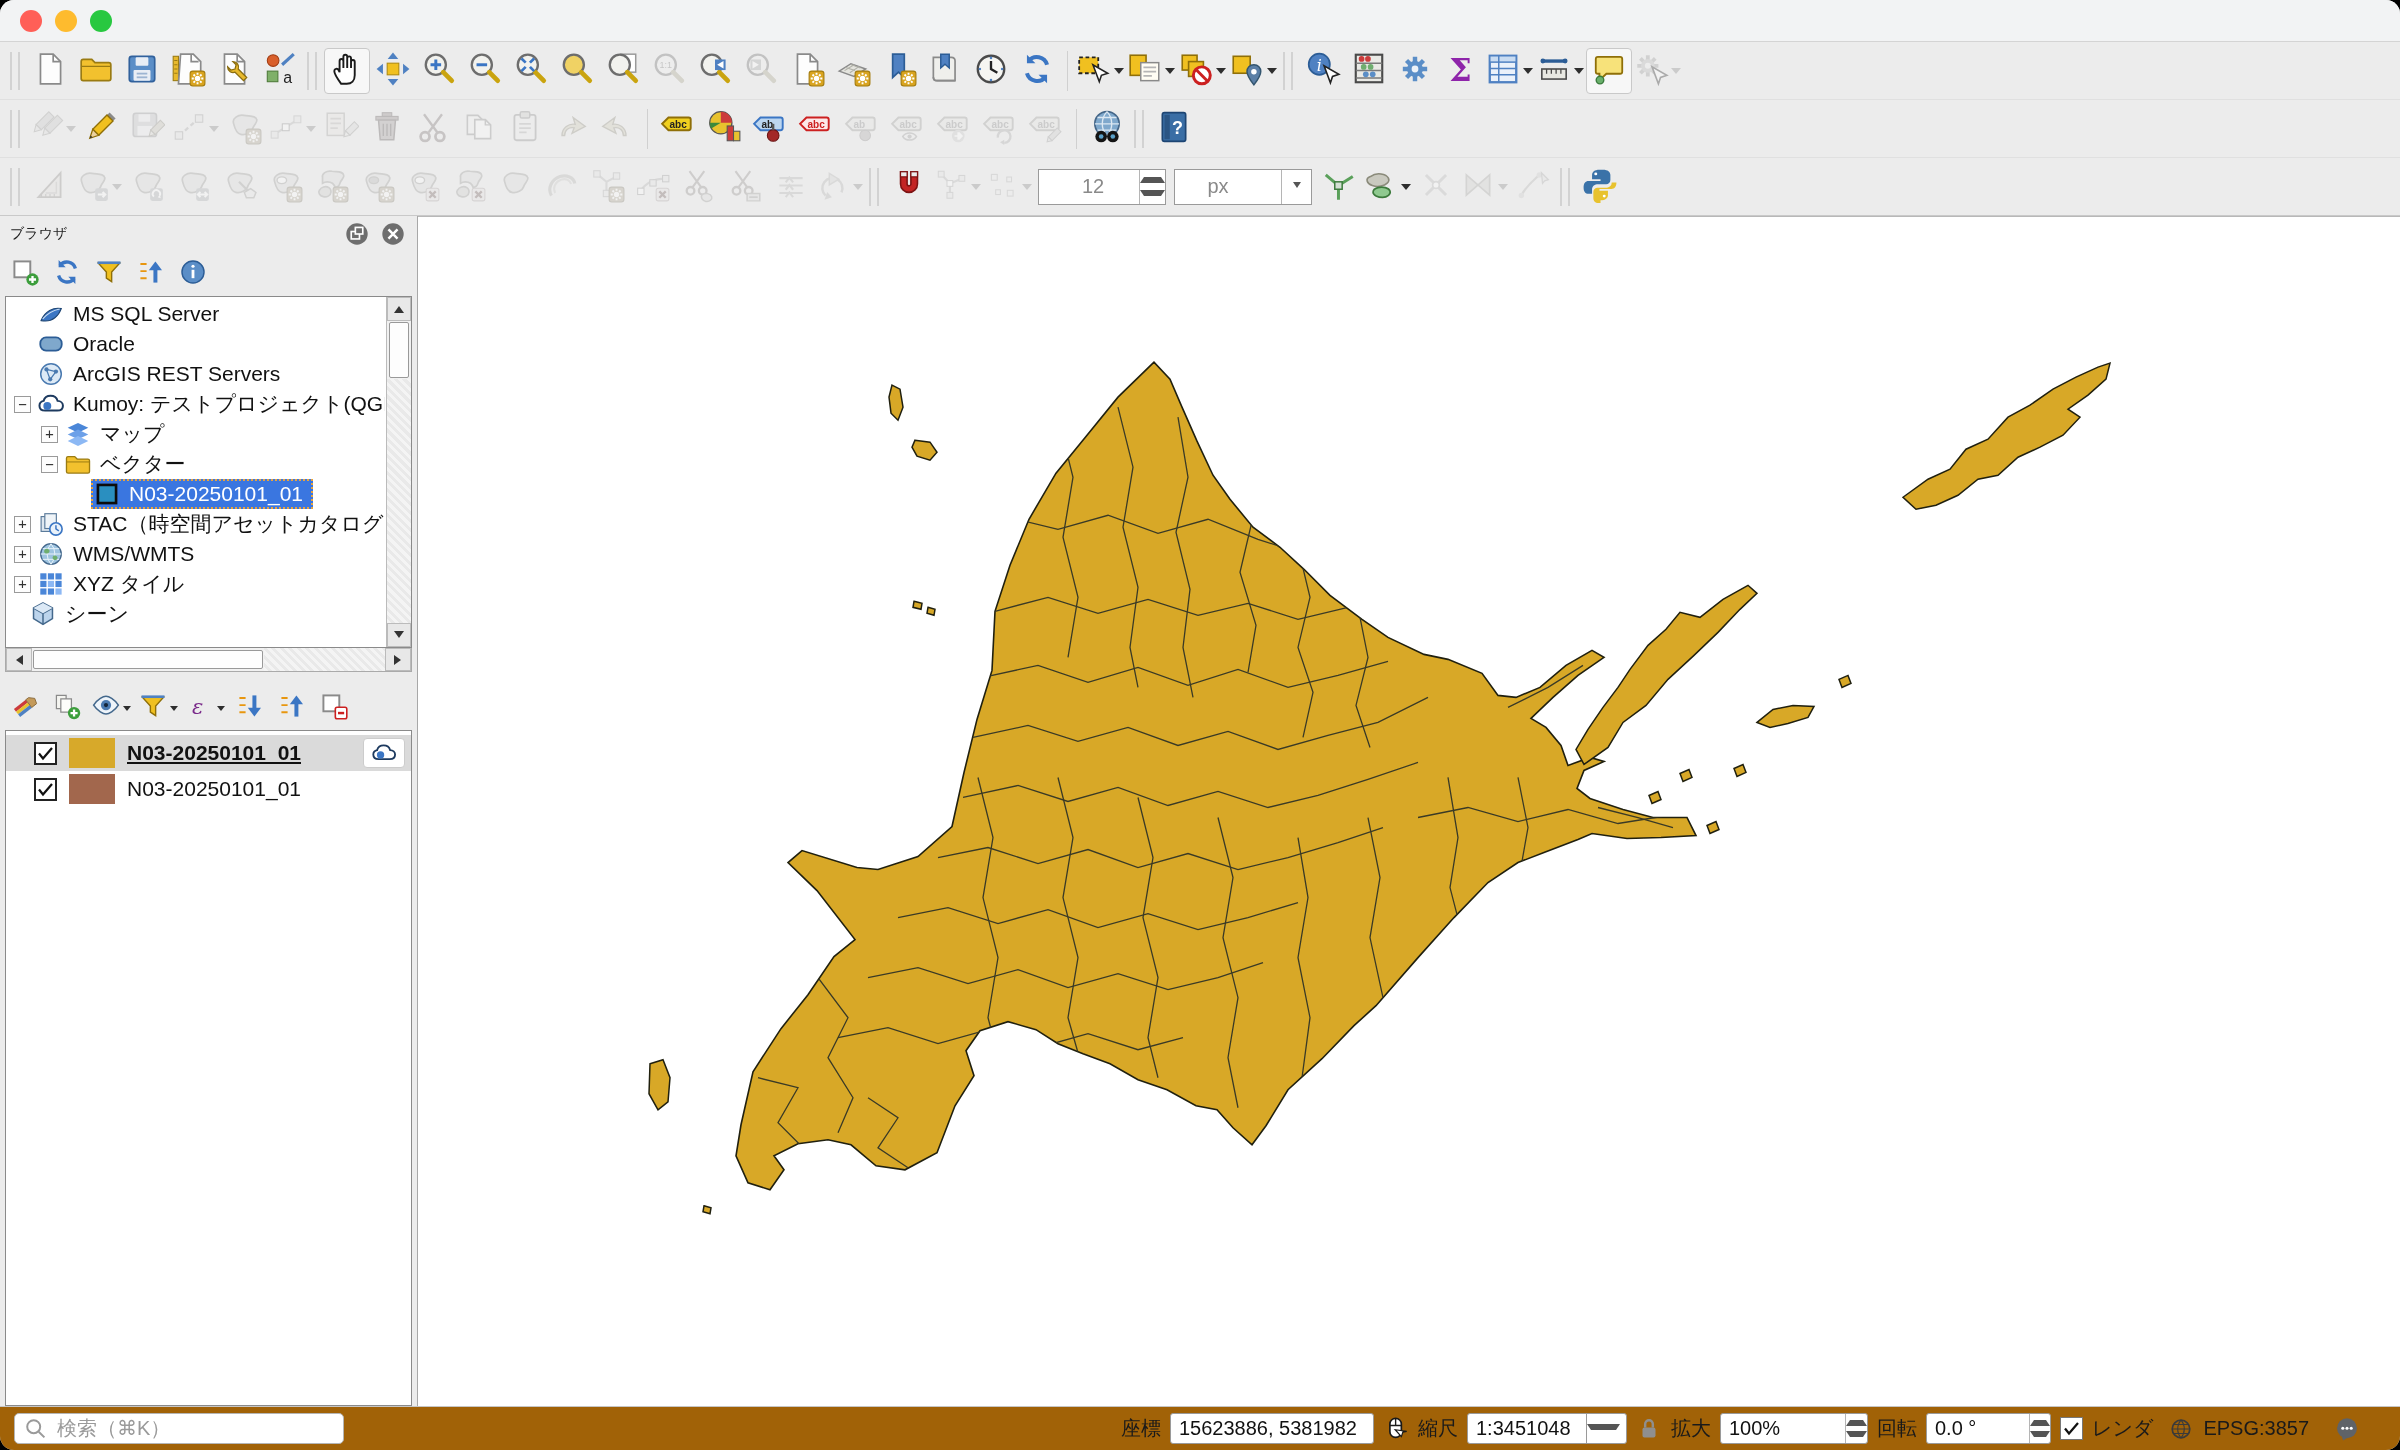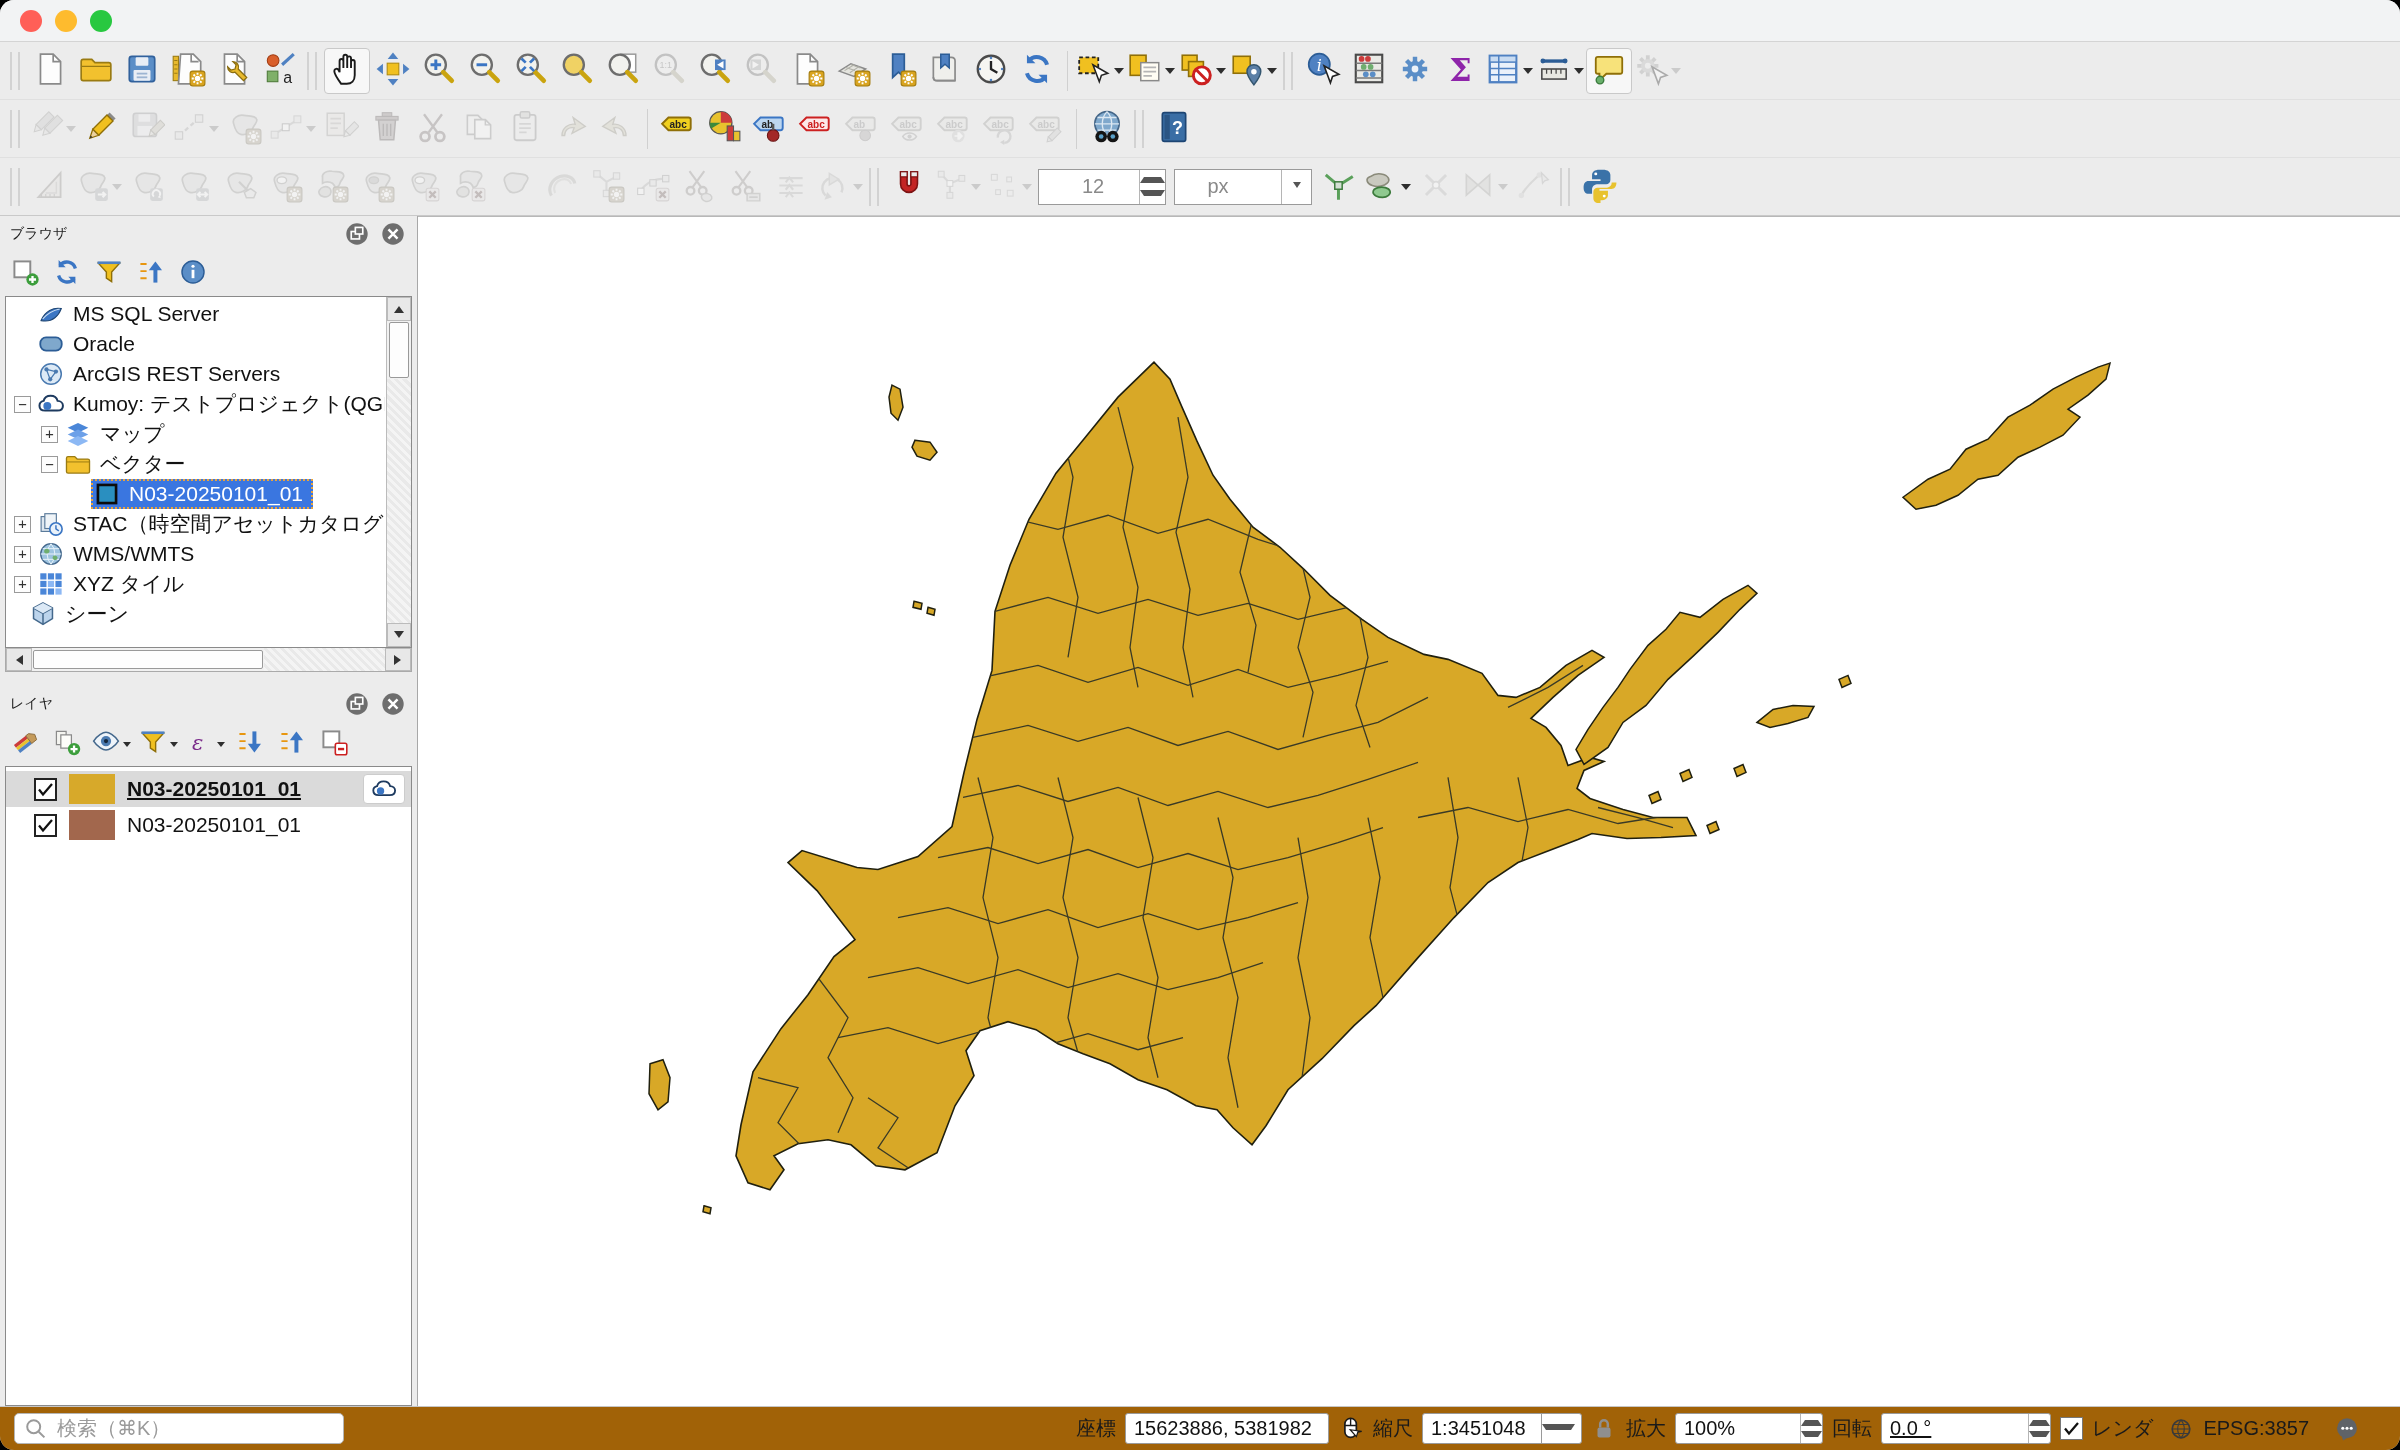--- a/index.html
+++ b/index.html
@@ -1032,19 +1032,6 @@
       <div class="splitter"></div>
 
       <div class="panel" style="flex:1;">
-        <div class="ptitle">
-          <span>レイヤ</span>
-          <span class="sp"></span>
-          <span class="pbtn" id="lfloat"><svg viewBox="0 0 34 34">
-                <circle cx="17" cy="17" r="13" fill="#6e6e6e"></circle>
-                <rect x="10" y="14" width="10" height="9" fill="none" stroke="#fff" stroke-width="2"></rect>
-                <rect x="15" y="9" width="9" height="8" fill="#6e6e6e" stroke="#fff" stroke-width="2"></rect>
-              </svg></span>
-          <span class="pbtn" id="lclose"><svg viewBox="0 0 34 34">
-                <circle cx="17" cy="17" r="13" fill="#6e6e6e"></circle>
-                <path d="M11.5 11.5l11 11M22.5 11.5l-11 11" stroke="#fff" stroke-width="3"></path>
-              </svg></span>
-        </div>
         <div class="ptools" id="ltools">
             <div class="tbtn">
               <span><svg viewBox="0 0 34 34">

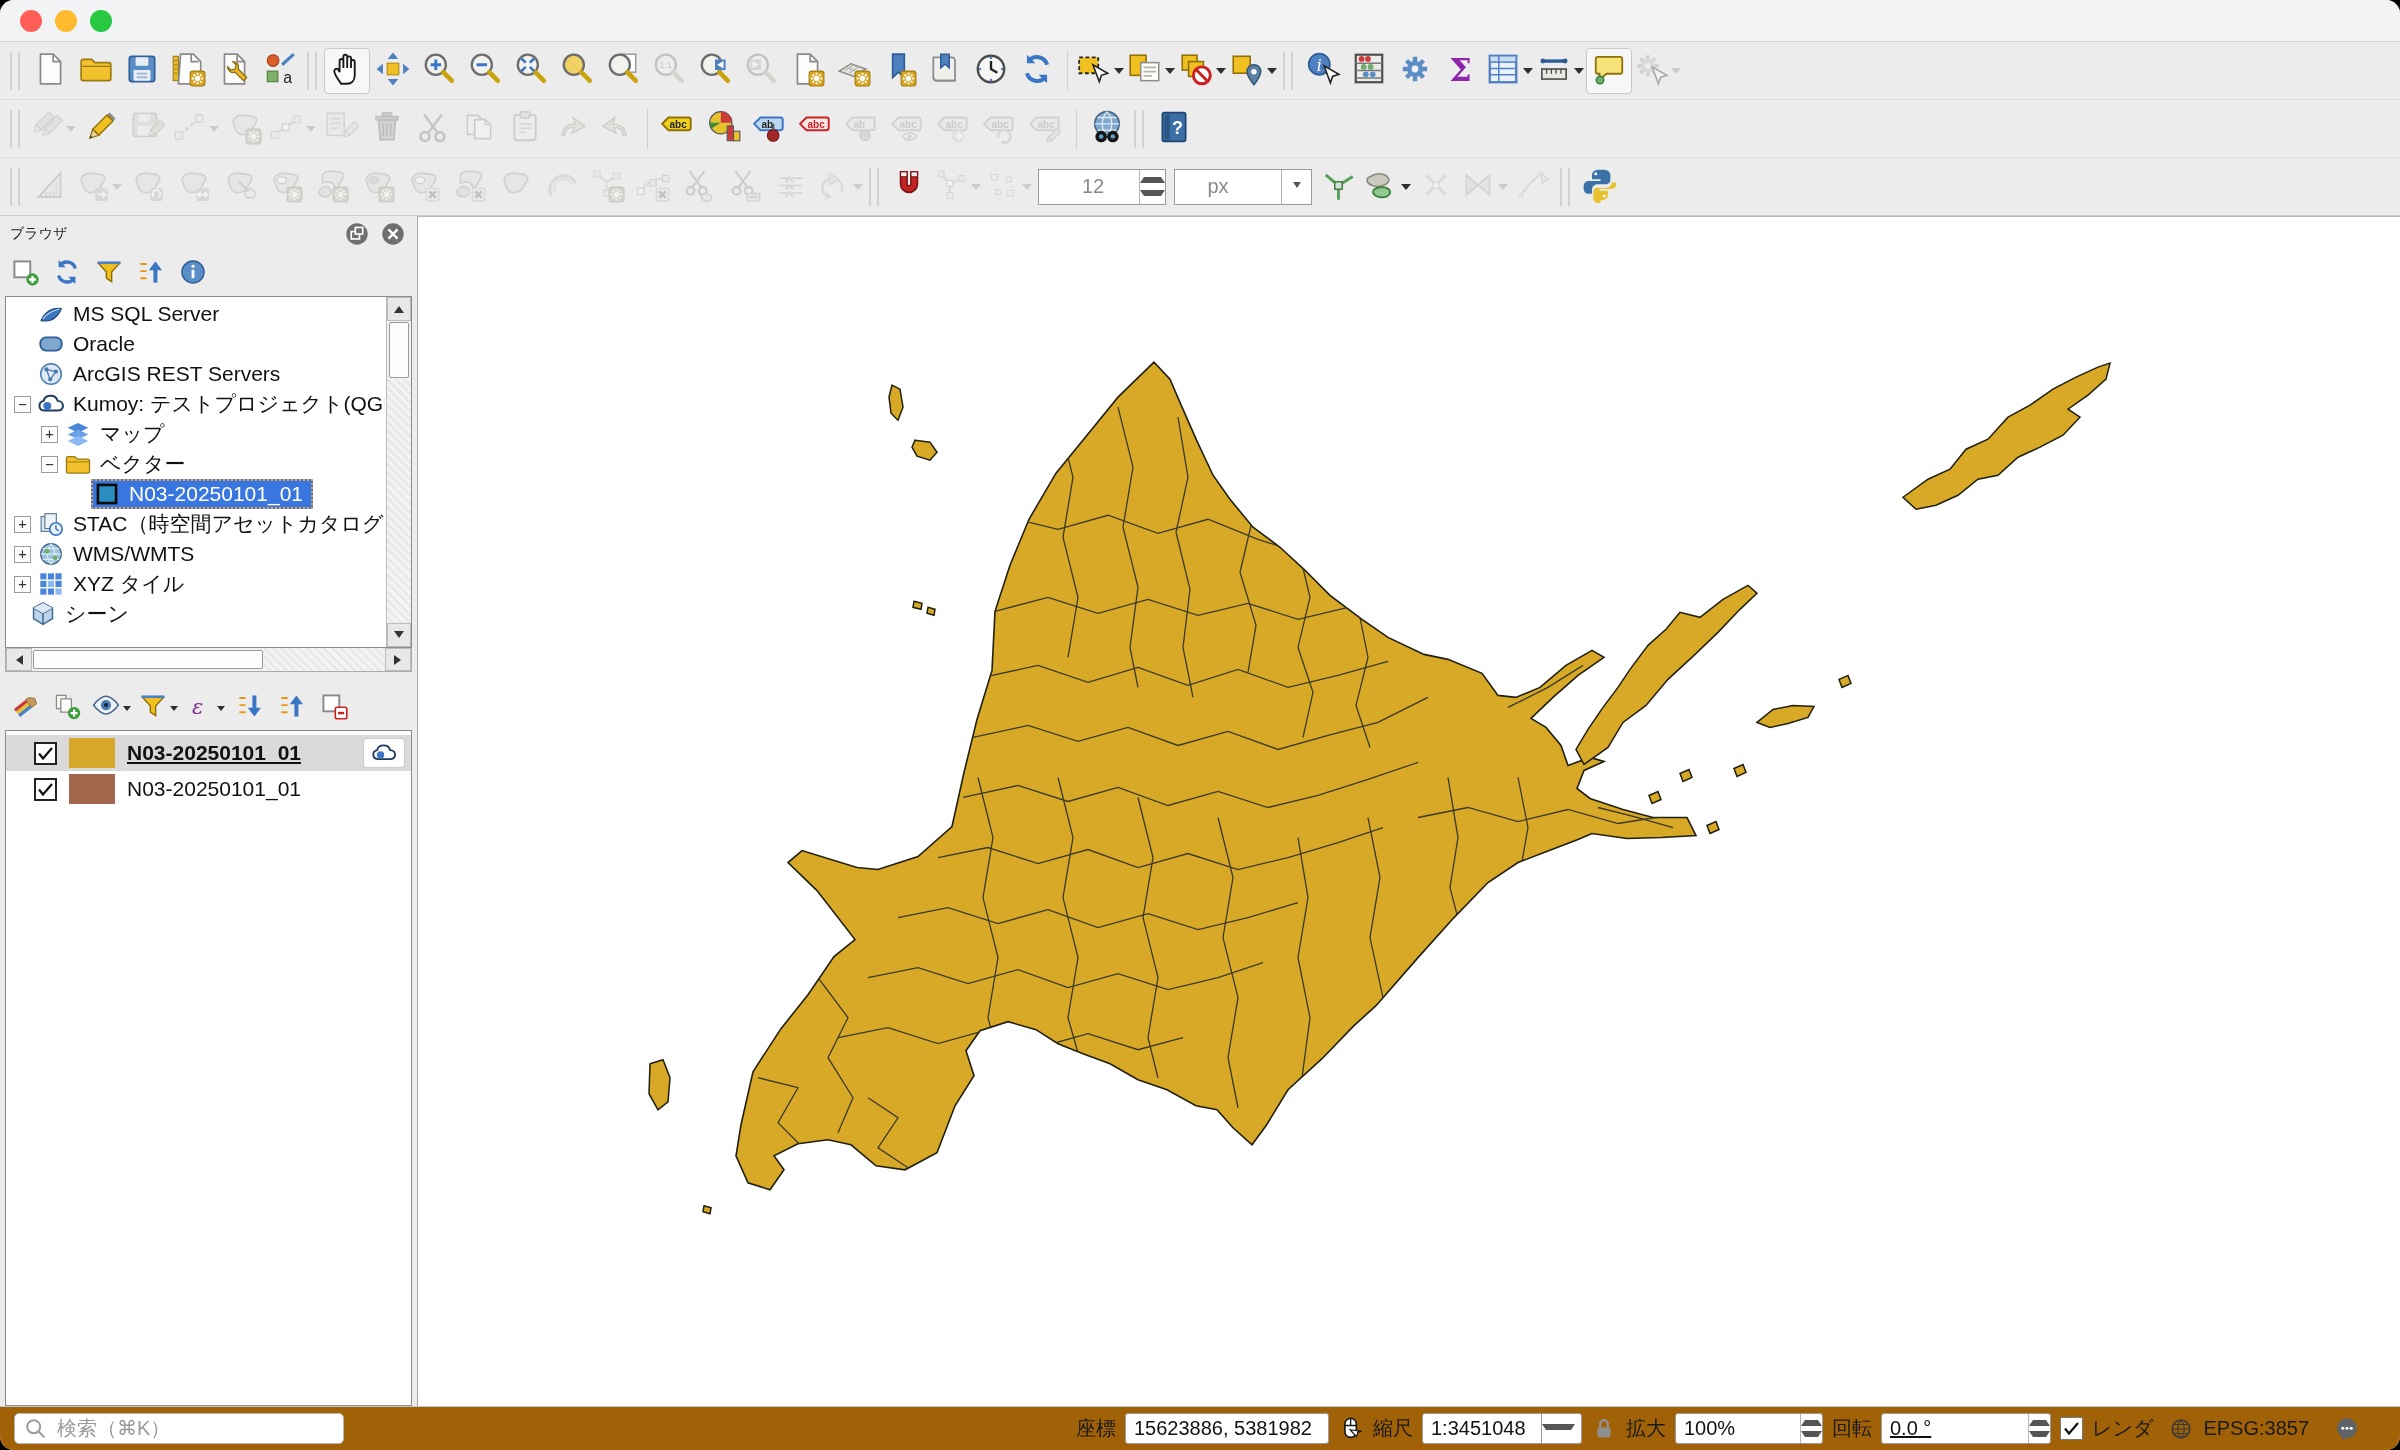--- a/index.html
+++ b/index.html
@@ -1226,7 +1226,7 @@
         </div>
     </div>
     <span>回転</span>
-    <div class="sfield" style="width:170px;text-decoration:underline;">
+    <div class="sfield" style="width:125px;">
       <input value="0.0 °" style="">
       <div class="spincol">
           <div>

